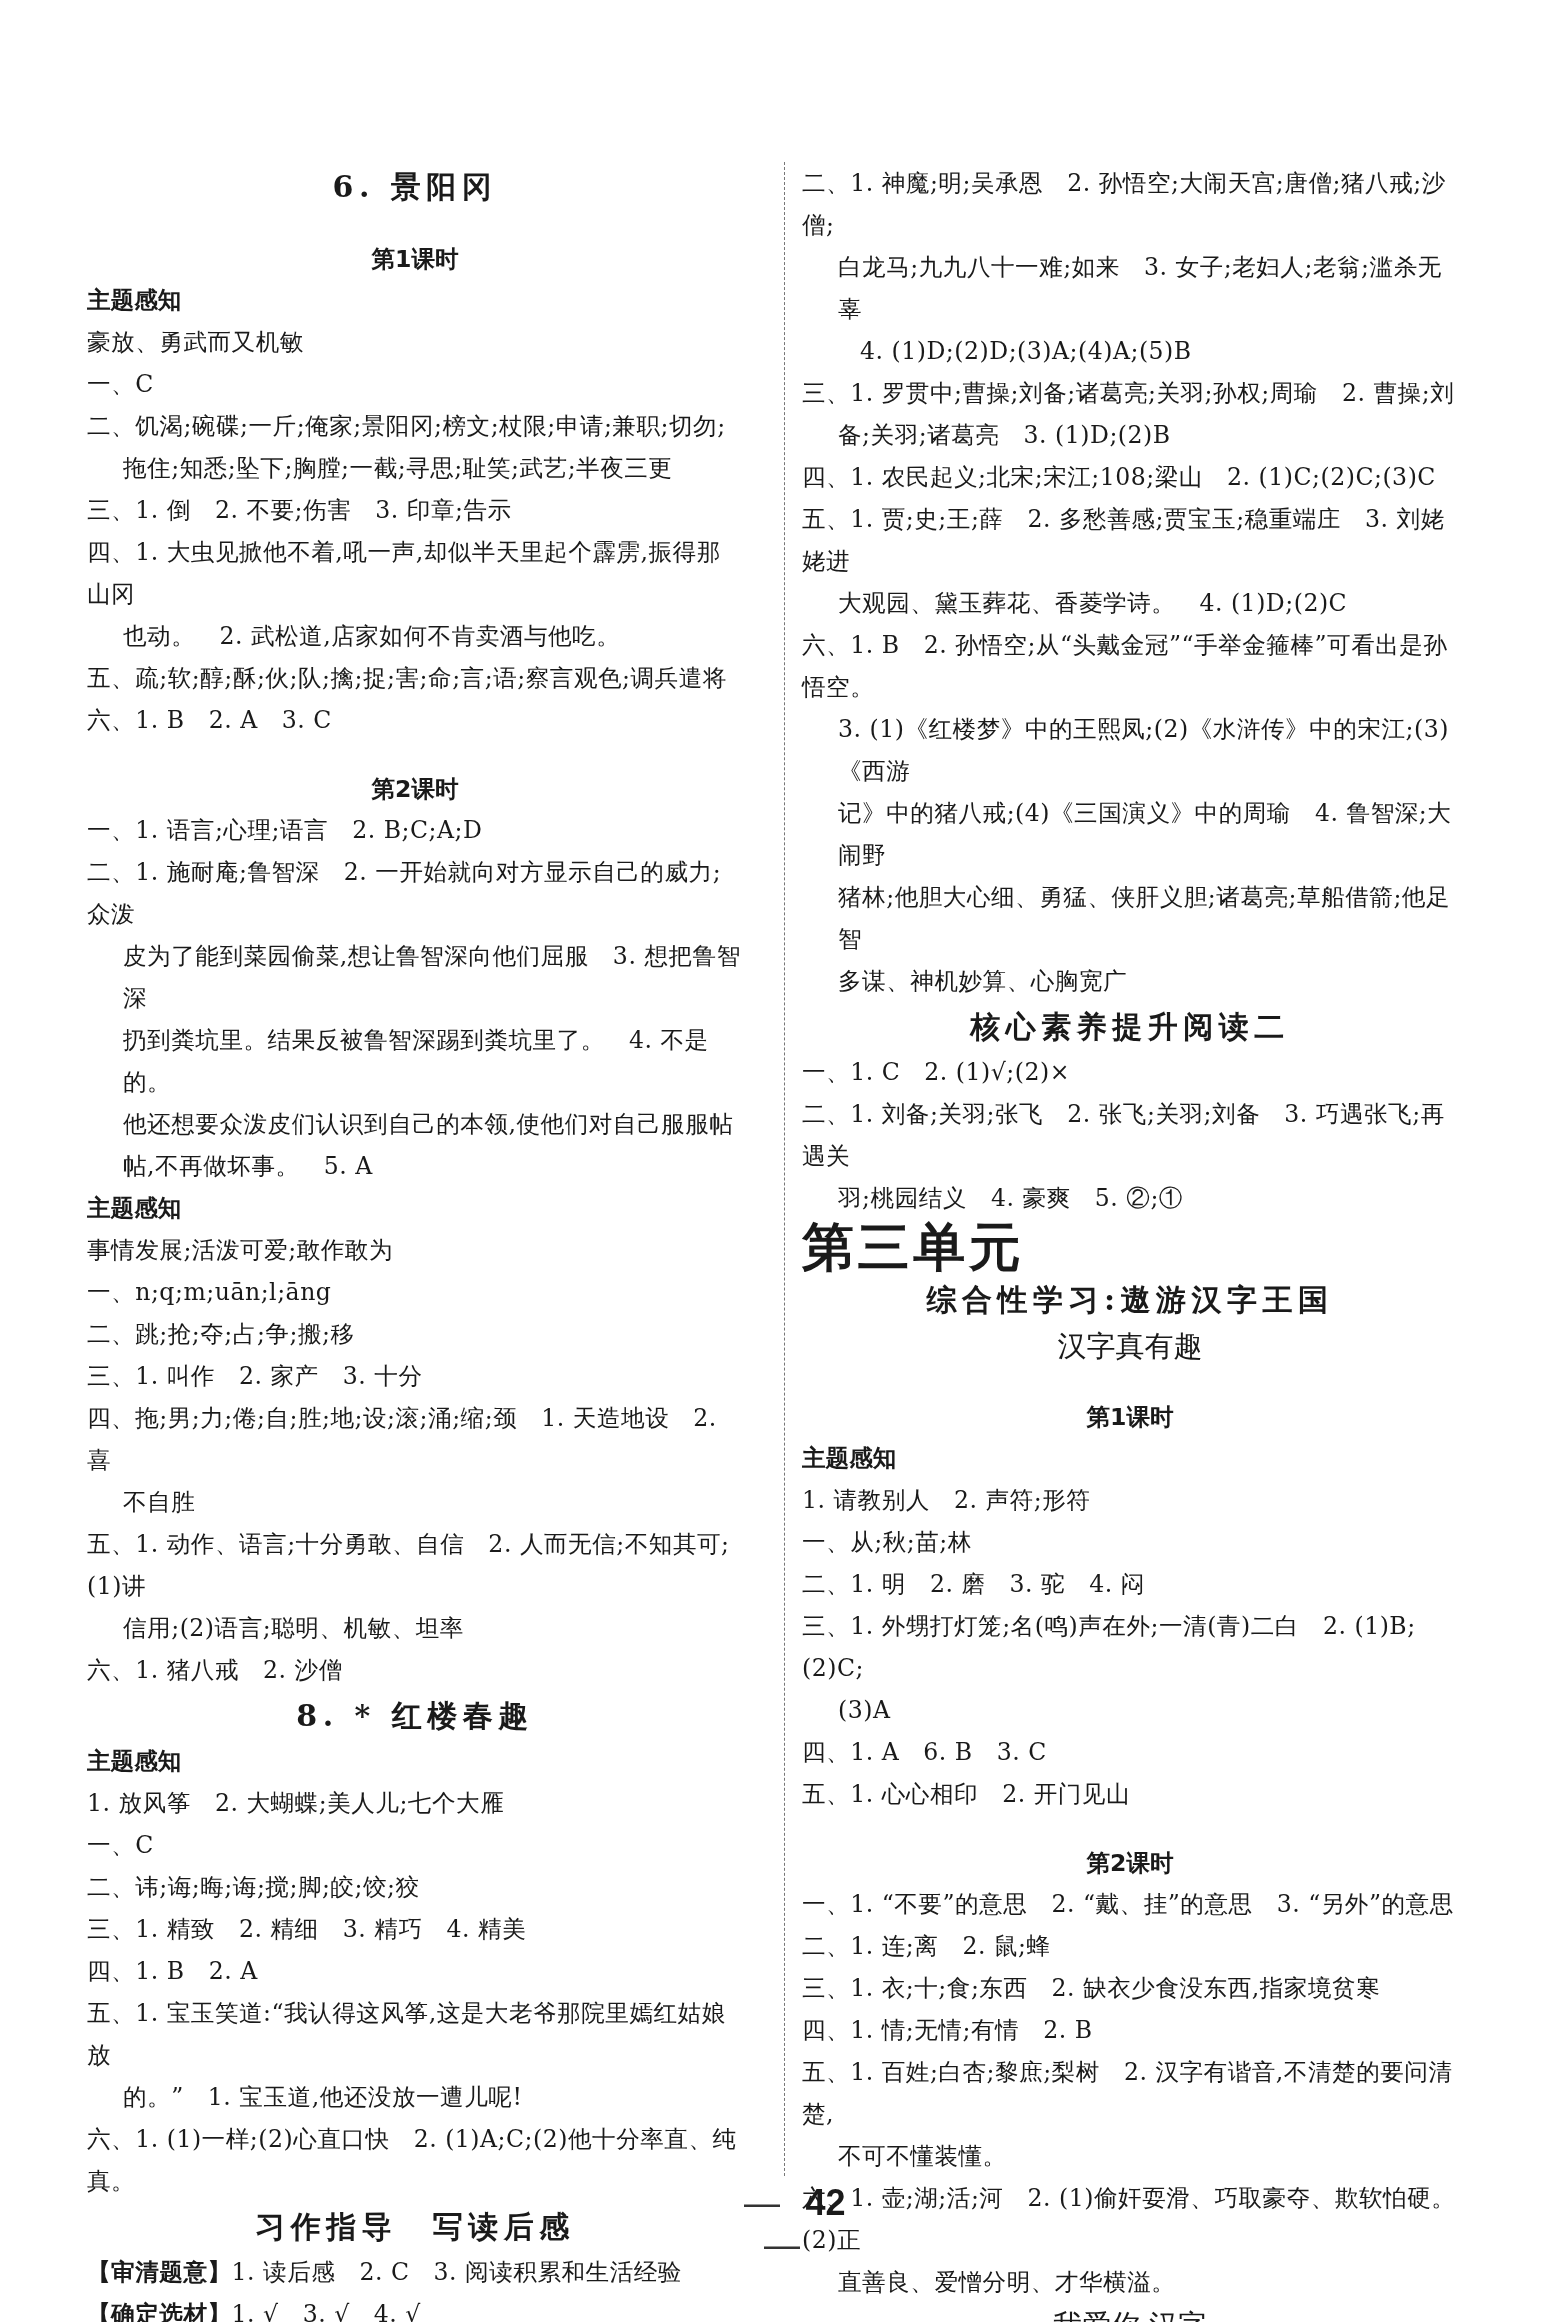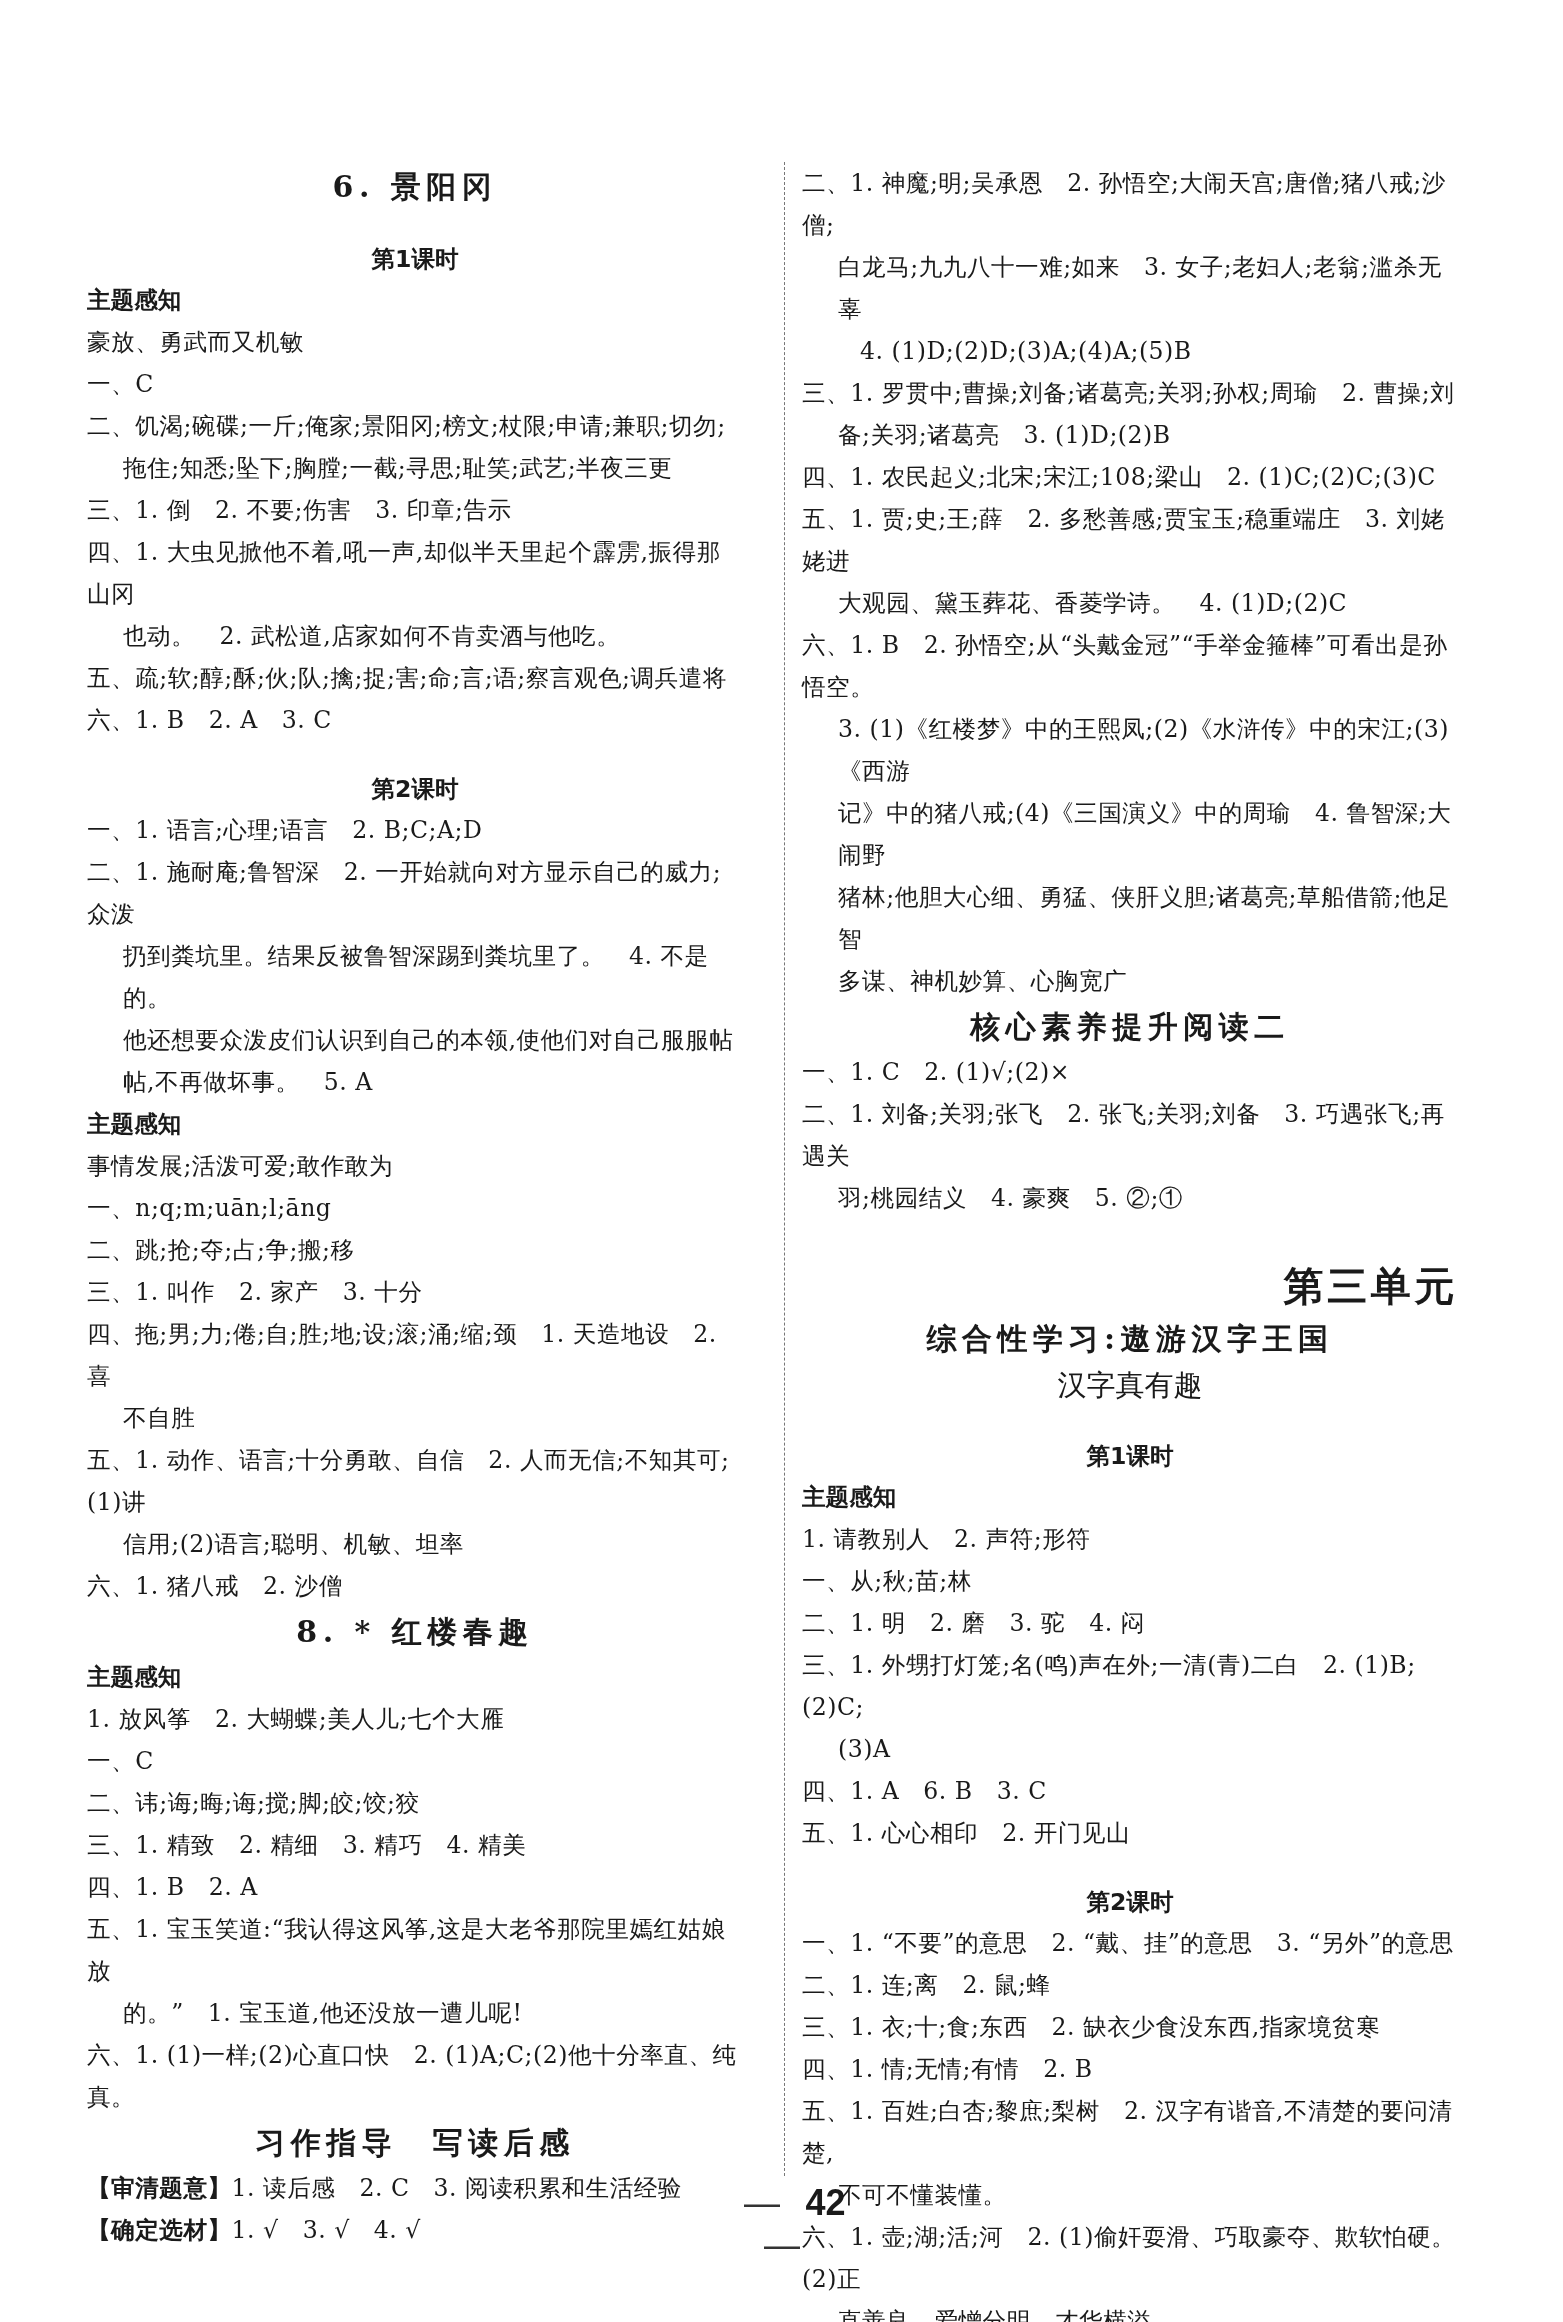--- a/index.html
+++ b/index.html
@@ -49,6 +49,7 @@
   <div class="h-sub">第2课时</div>
   <div class="line">一、1. 语言;心理;语言　2. B;C;A;D</div>
   <div class="line">二、1. 施耐庵;鲁智深　2. 一开始就向对方显示自己的威力;众泼</div>
+  <div class="line cont">皮为了能到菜园偷菜,想让鲁智深向他们屈服　3. 想把鲁智深</div>
   <div class="line cont">扔到粪坑里。结果反被鲁智深踢到粪坑里了。　4. 不是的。</div>
   <div class="line cont">他还想要众泼皮们认识到自己的本领,使他们对自己服服帖</div>
   <div class="line cont">帖,不再做坏事。　5. A</div>

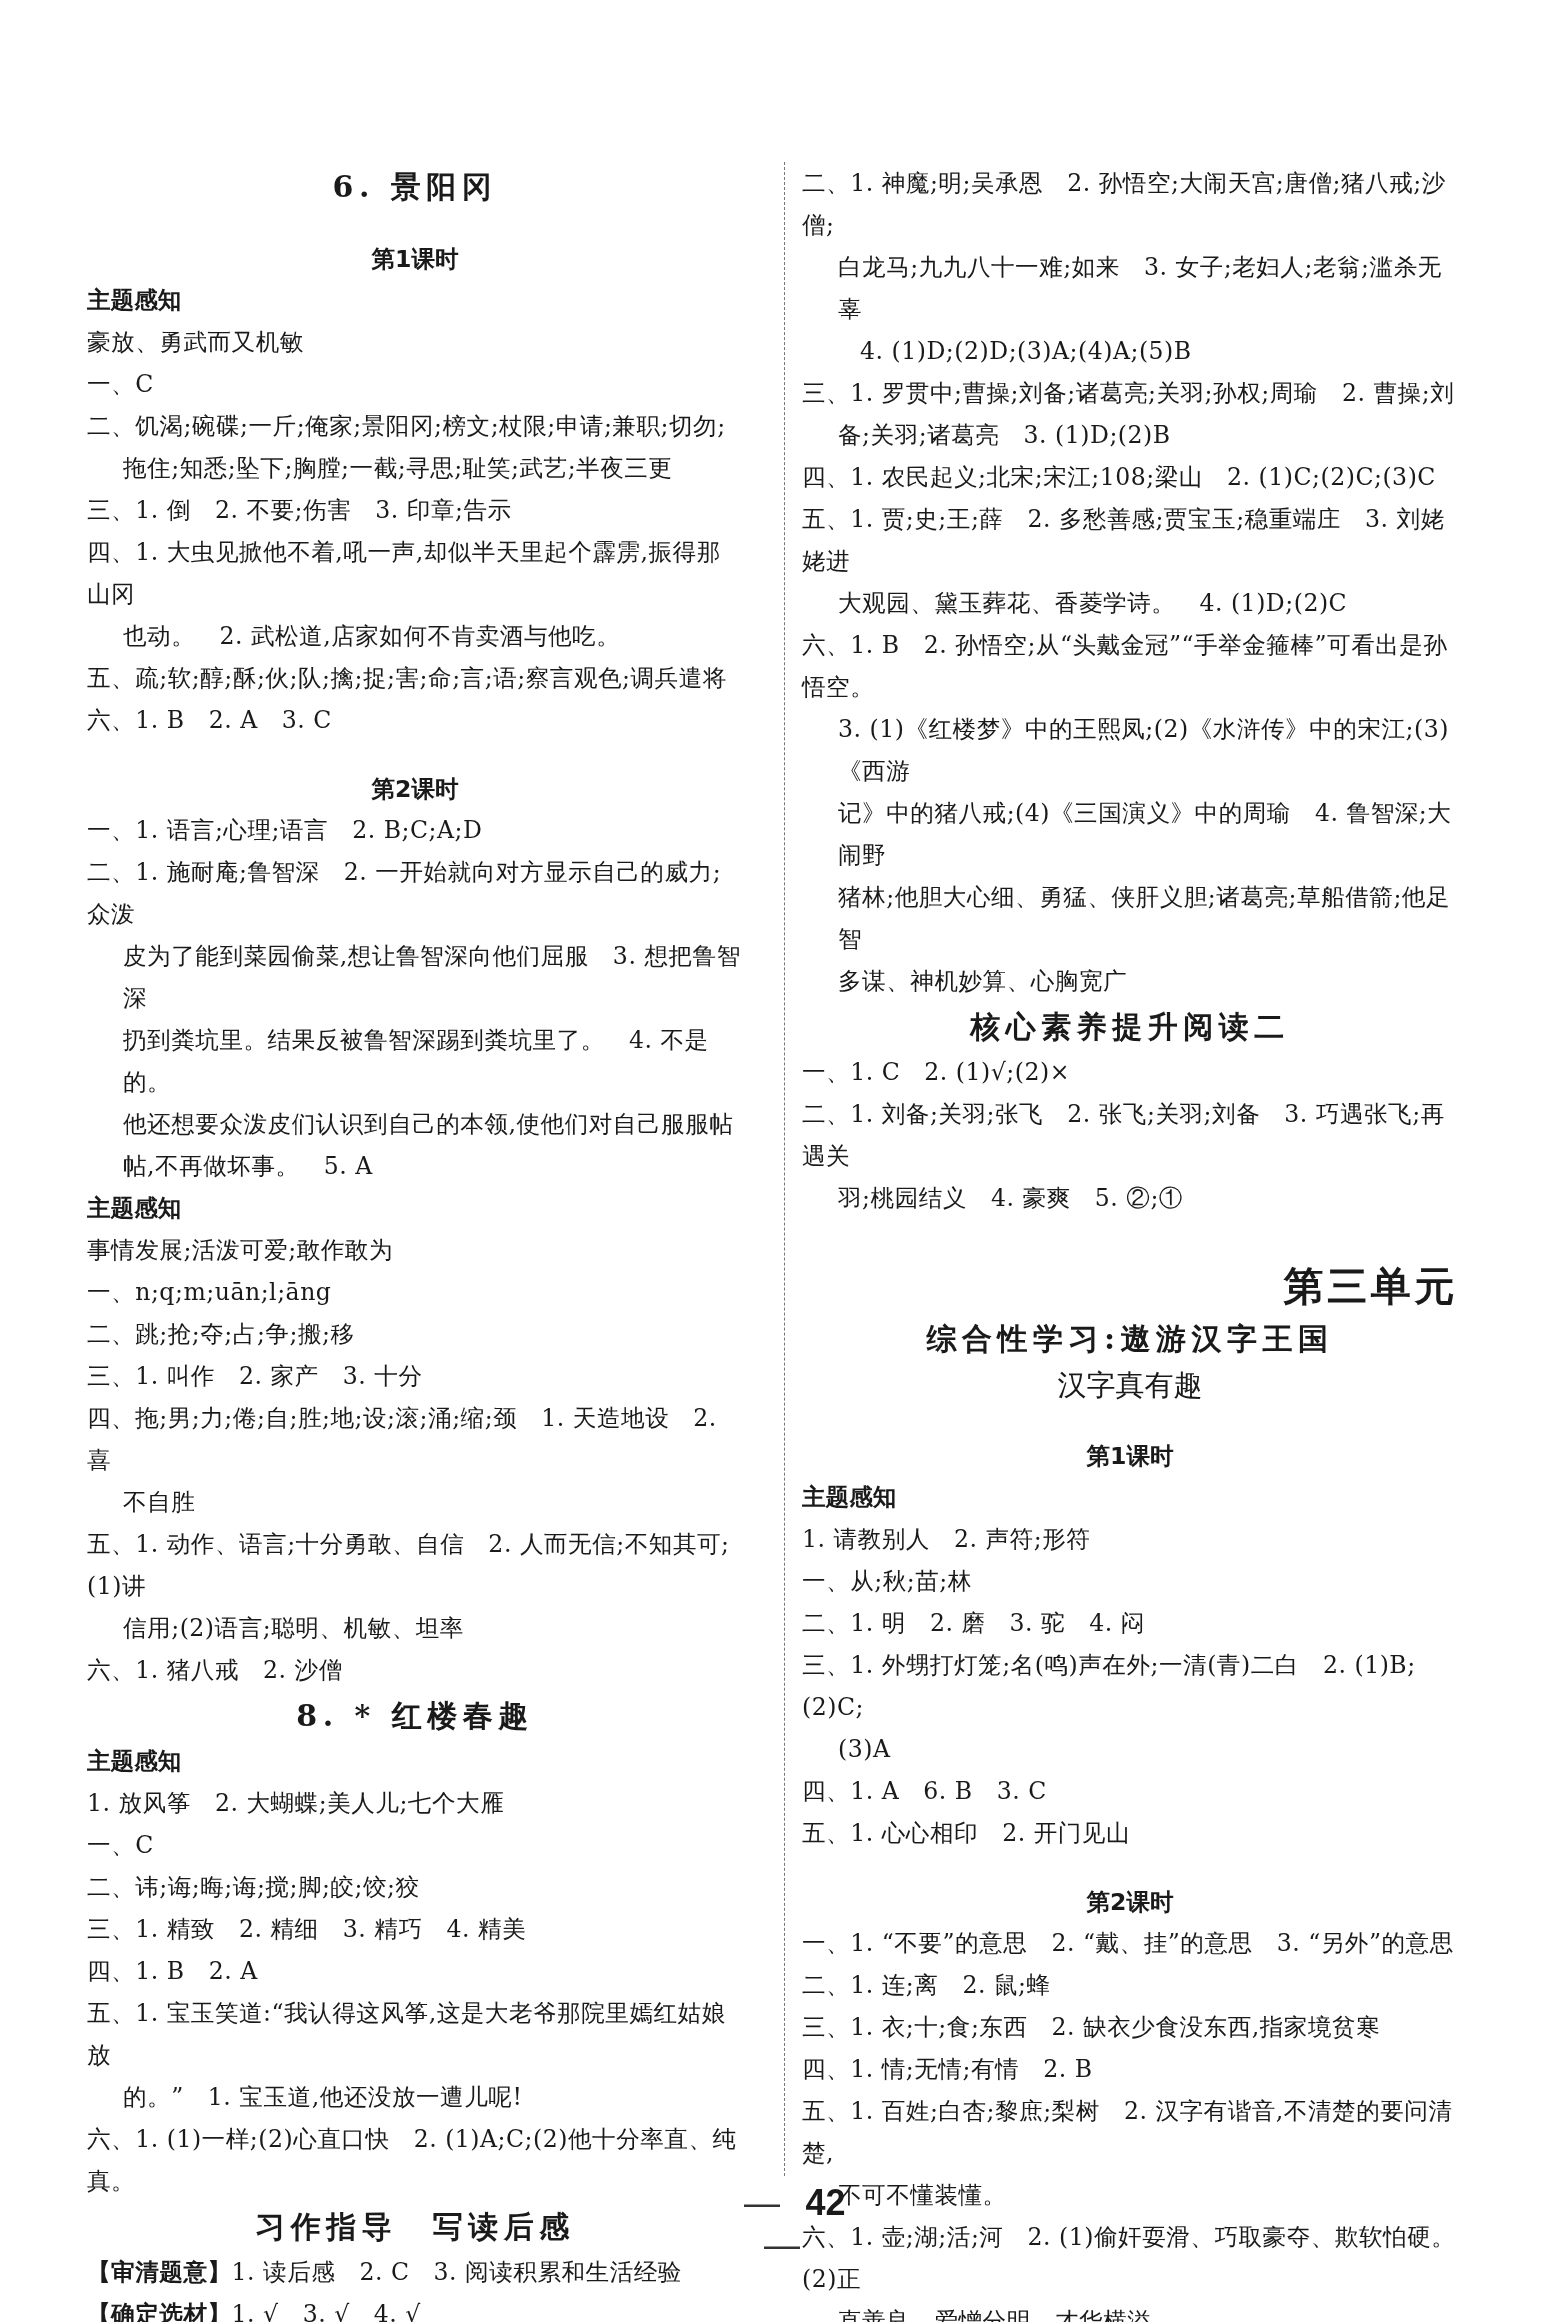--- a/index.html
+++ b/index.html
@@ -17,8 +17,8 @@
               font-family: "DejaVu Serif", serif; letter-spacing: 5.5px; }
   .h-sub { text-align: center; font-size: 23.6px; line-height: 40px; font-weight: bold;
            font-family: "DejaVu Sans", sans-serif; margin-top: 28px; }
-  .h-unit { text-align: right; font-size: 40px; line-height: 56px; font-weight: bold;
-            font-family: "DejaVu Sans", sans-serif; letter-spacing: 3.6px; margin-top: 39px; }
+  .h-unit { text-align: left; font-size: 52px; line-height: 56px; font-weight: bold;
+            font-family: "DejaVu Sans", sans-serif; letter-spacing: 3.6px; }
   .h-big { text-align: center; font-size: 29px; line-height: 45px; font-weight: normal;
            font-family: "DejaVu Sans", sans-serif; }
   .label { font-weight: bold; font-family: "DejaVu Sans", sans-serif; font-size: 23.6px; line-height: 42px; }

